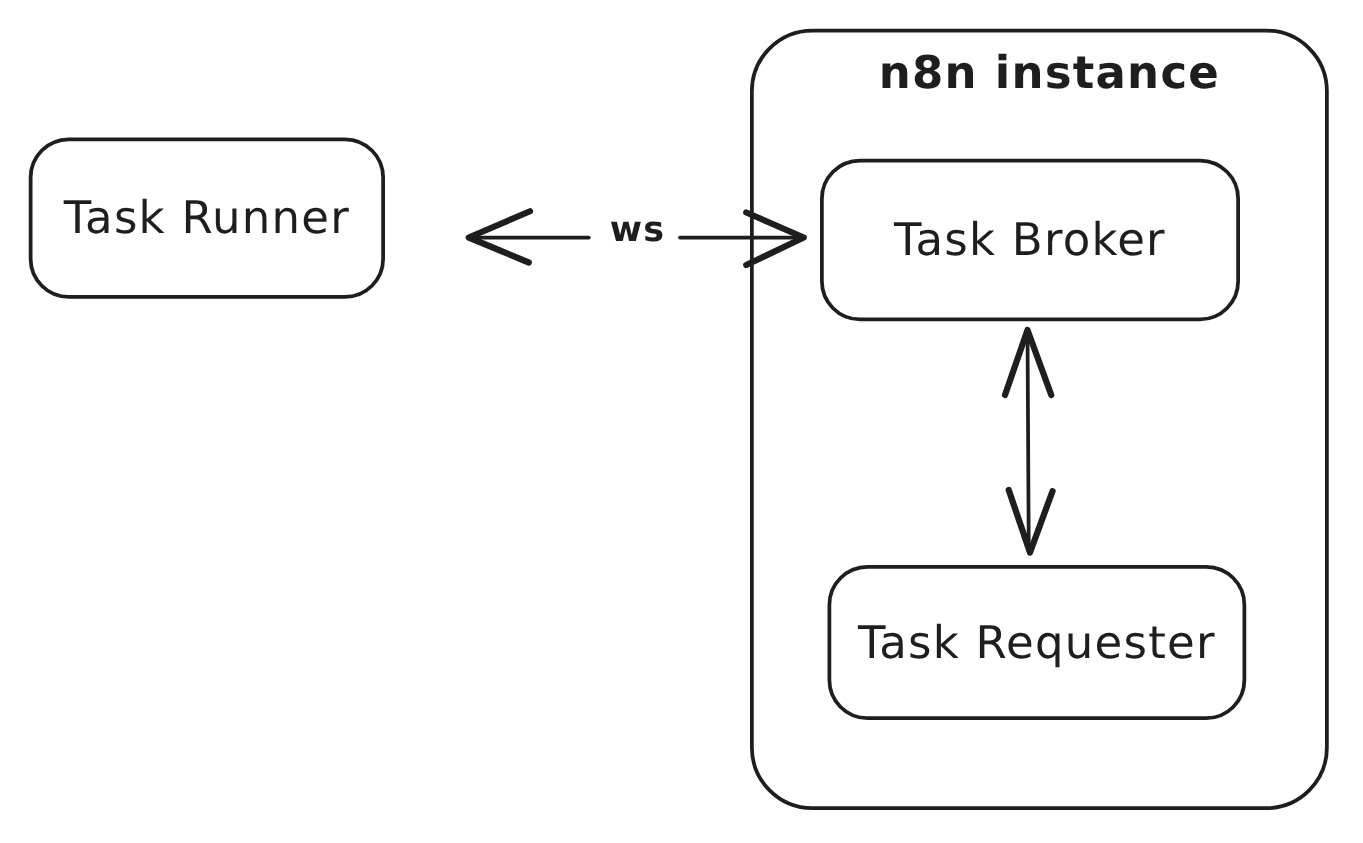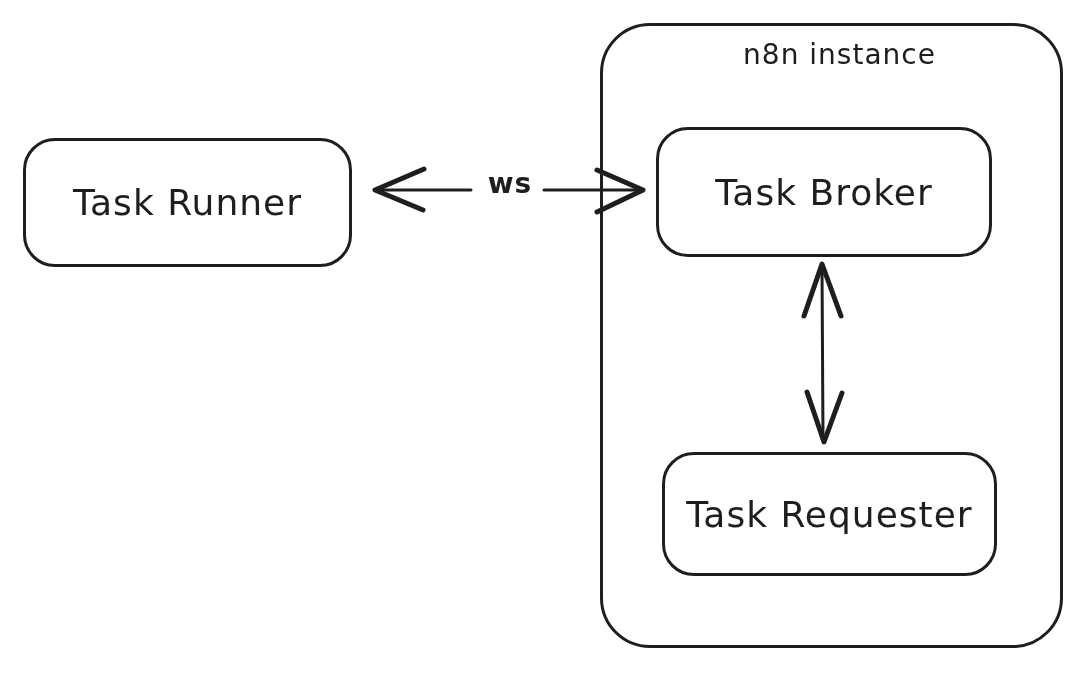--- a/index.html
+++ b/index.html
@@ -51,8 +51,8 @@
     left: 16px; right: 0;
     top: 12px;
     text-align: center;
-    font-size: 28px;
-    font-weight: 400;
+    font-size: 36px;
+    font-weight: 700;
     letter-spacing: 1px;
   }
   .edges-layer {

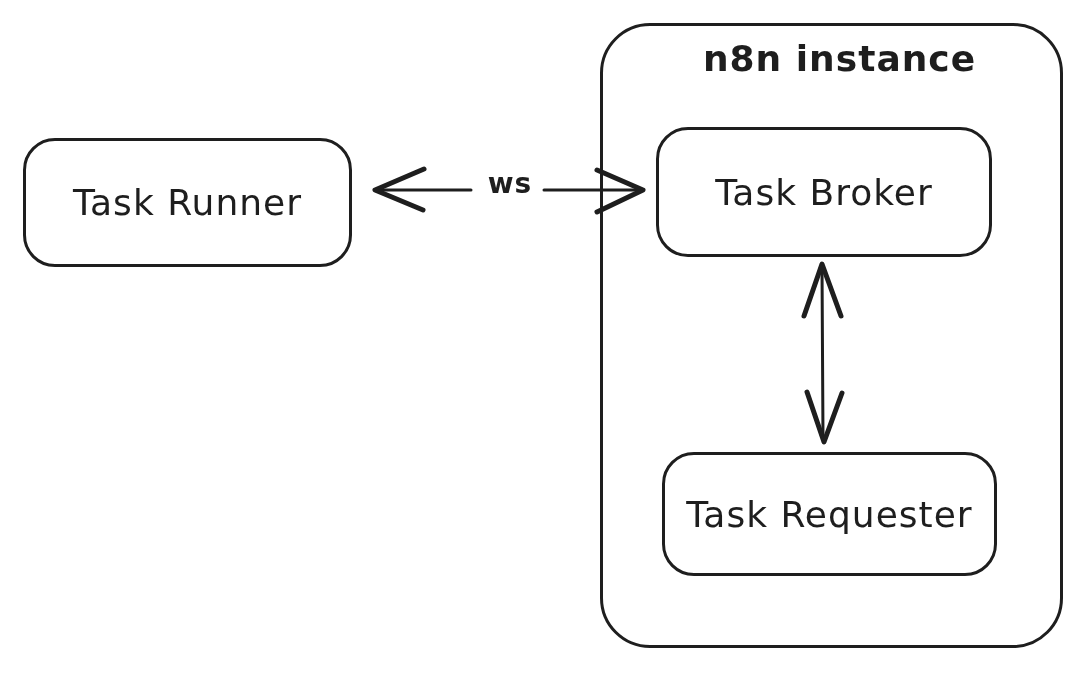--- a/index.html
+++ b/index.html
@@ -32,7 +32,7 @@
     letter-spacing: 1px;
     white-space: nowrap;
   }
-  .node-task-runner   { left: 23px;  top: 138px; width: 329px; height: 129px; }
+  .node-task-runner   { left: 23px;  top: 110px; width: 285px; height: 129px; }
   .node-task-broker   { left: 656px; top: 127px; width: 336px; height: 130px; z-index: 3; }
   .node-task-requester{ left: 662px; top: 452px; width: 335px; height: 124px; z-index: 3; }
 

